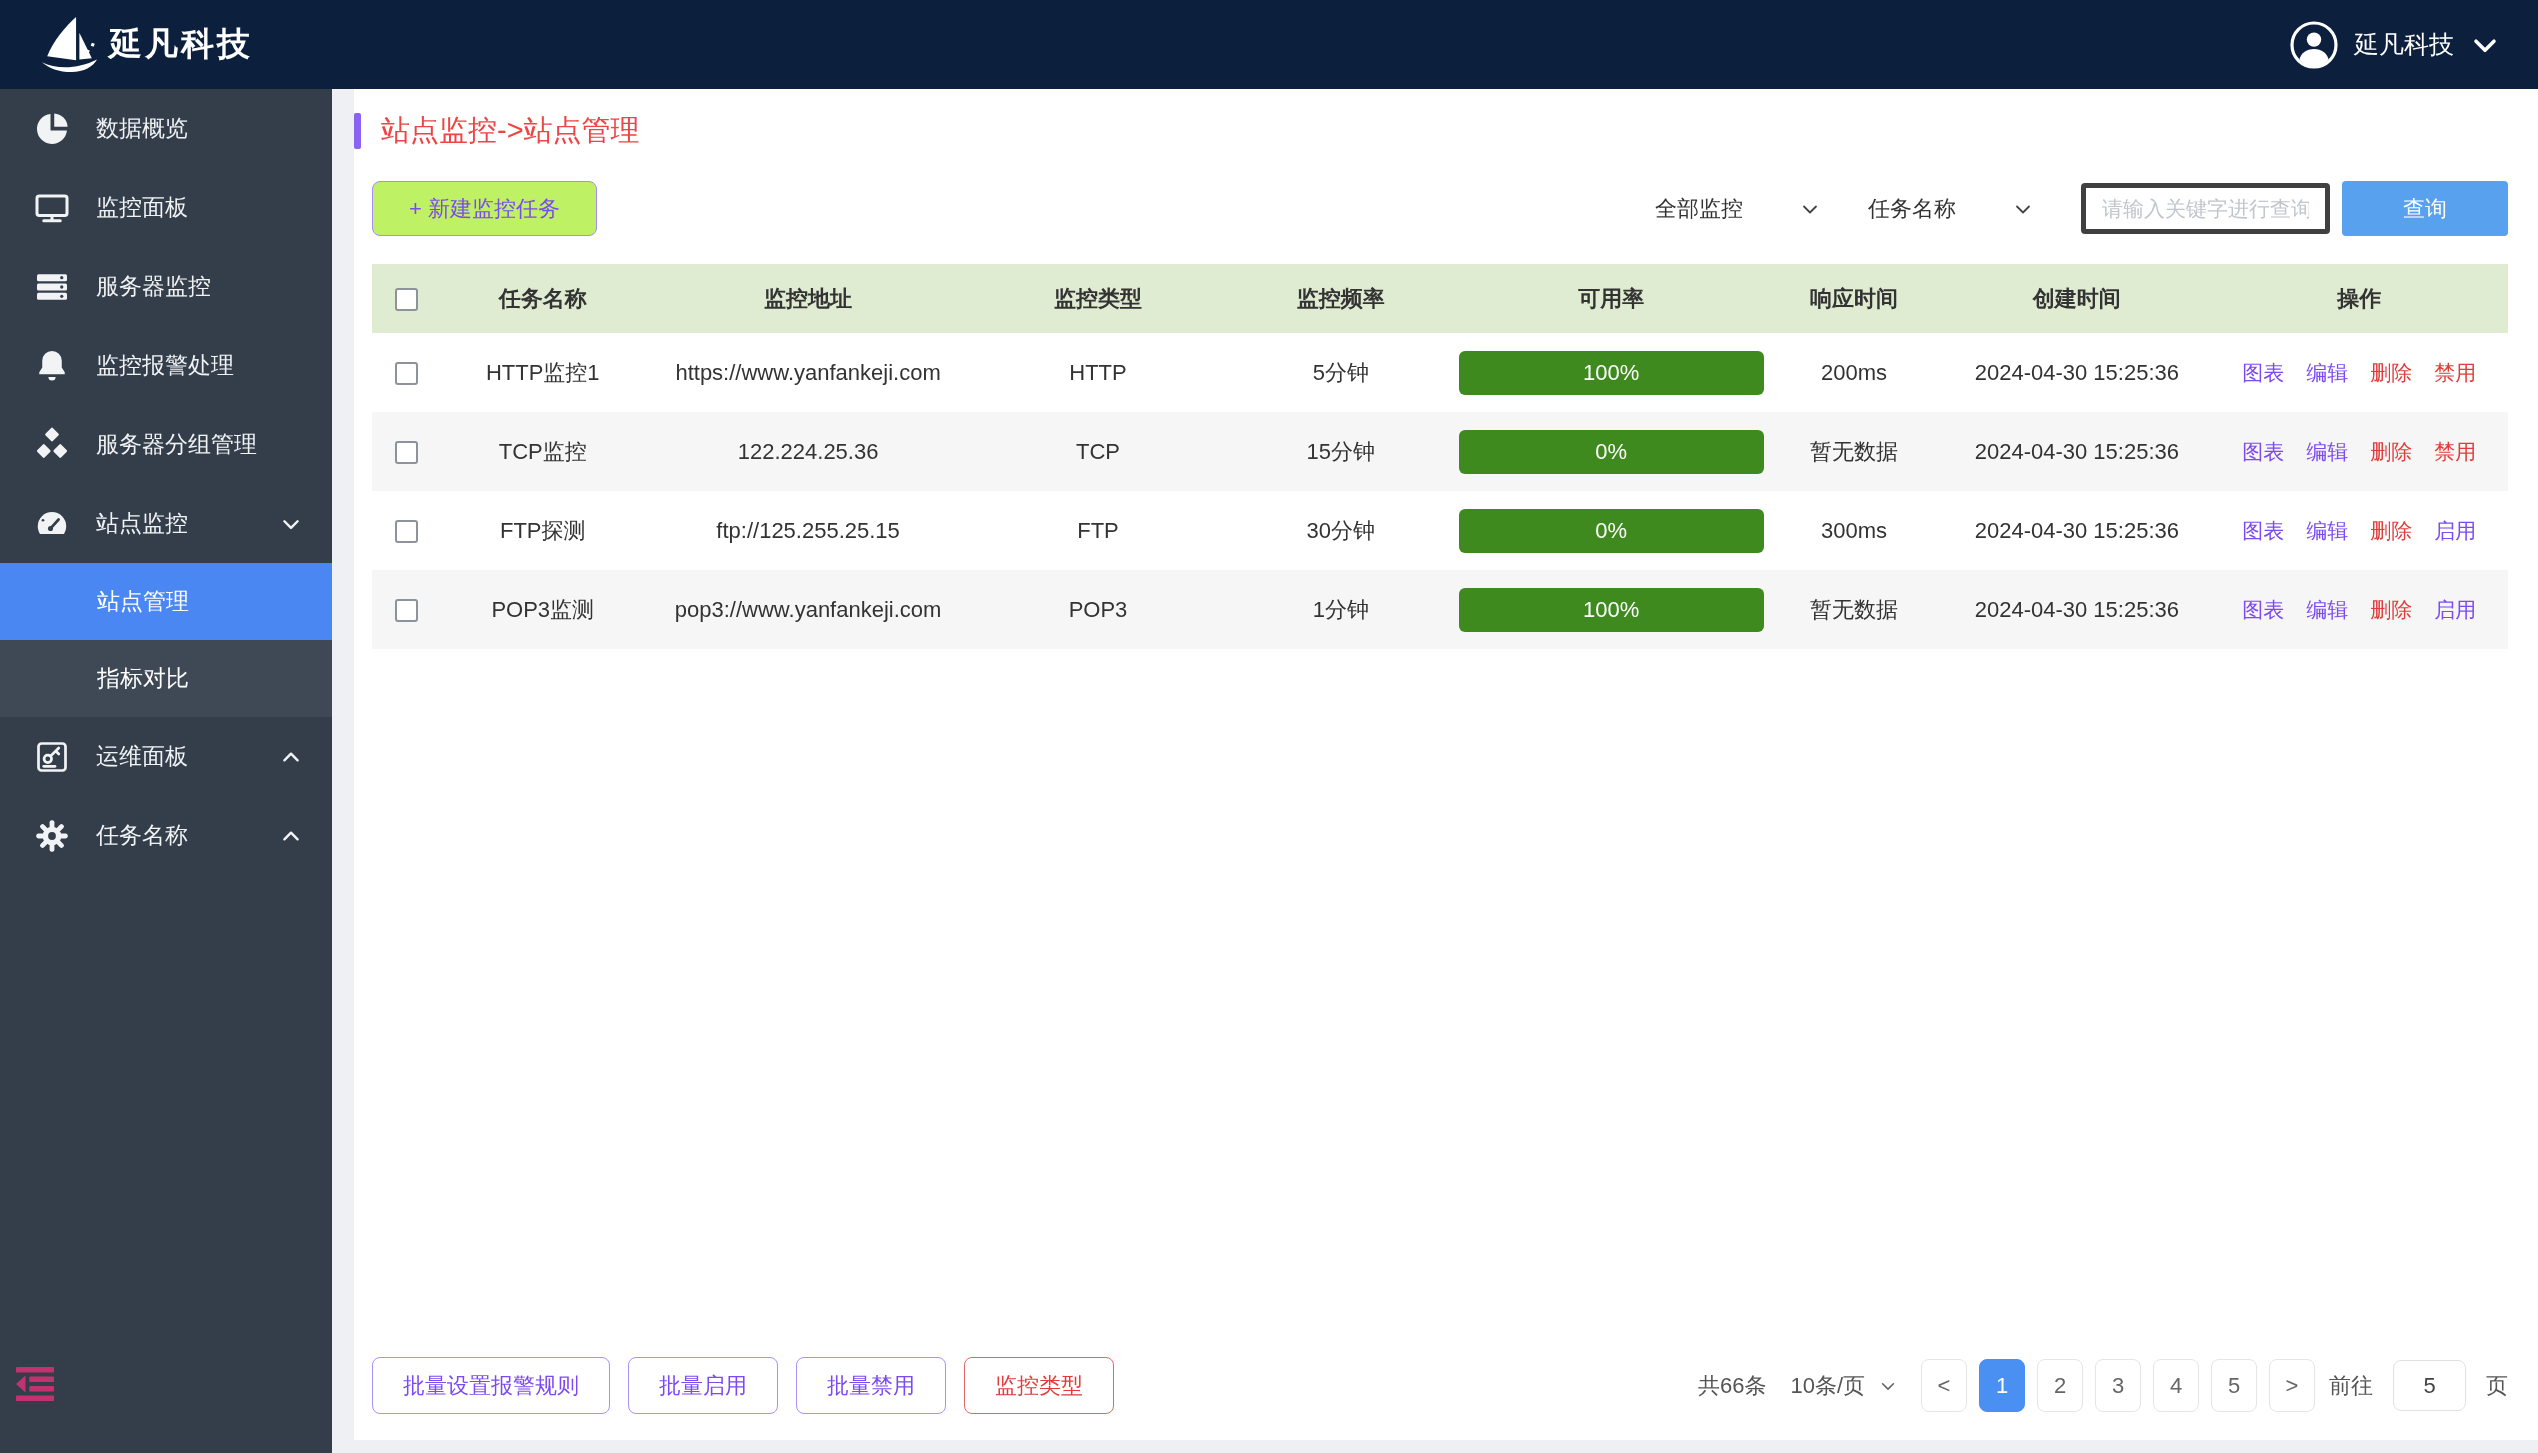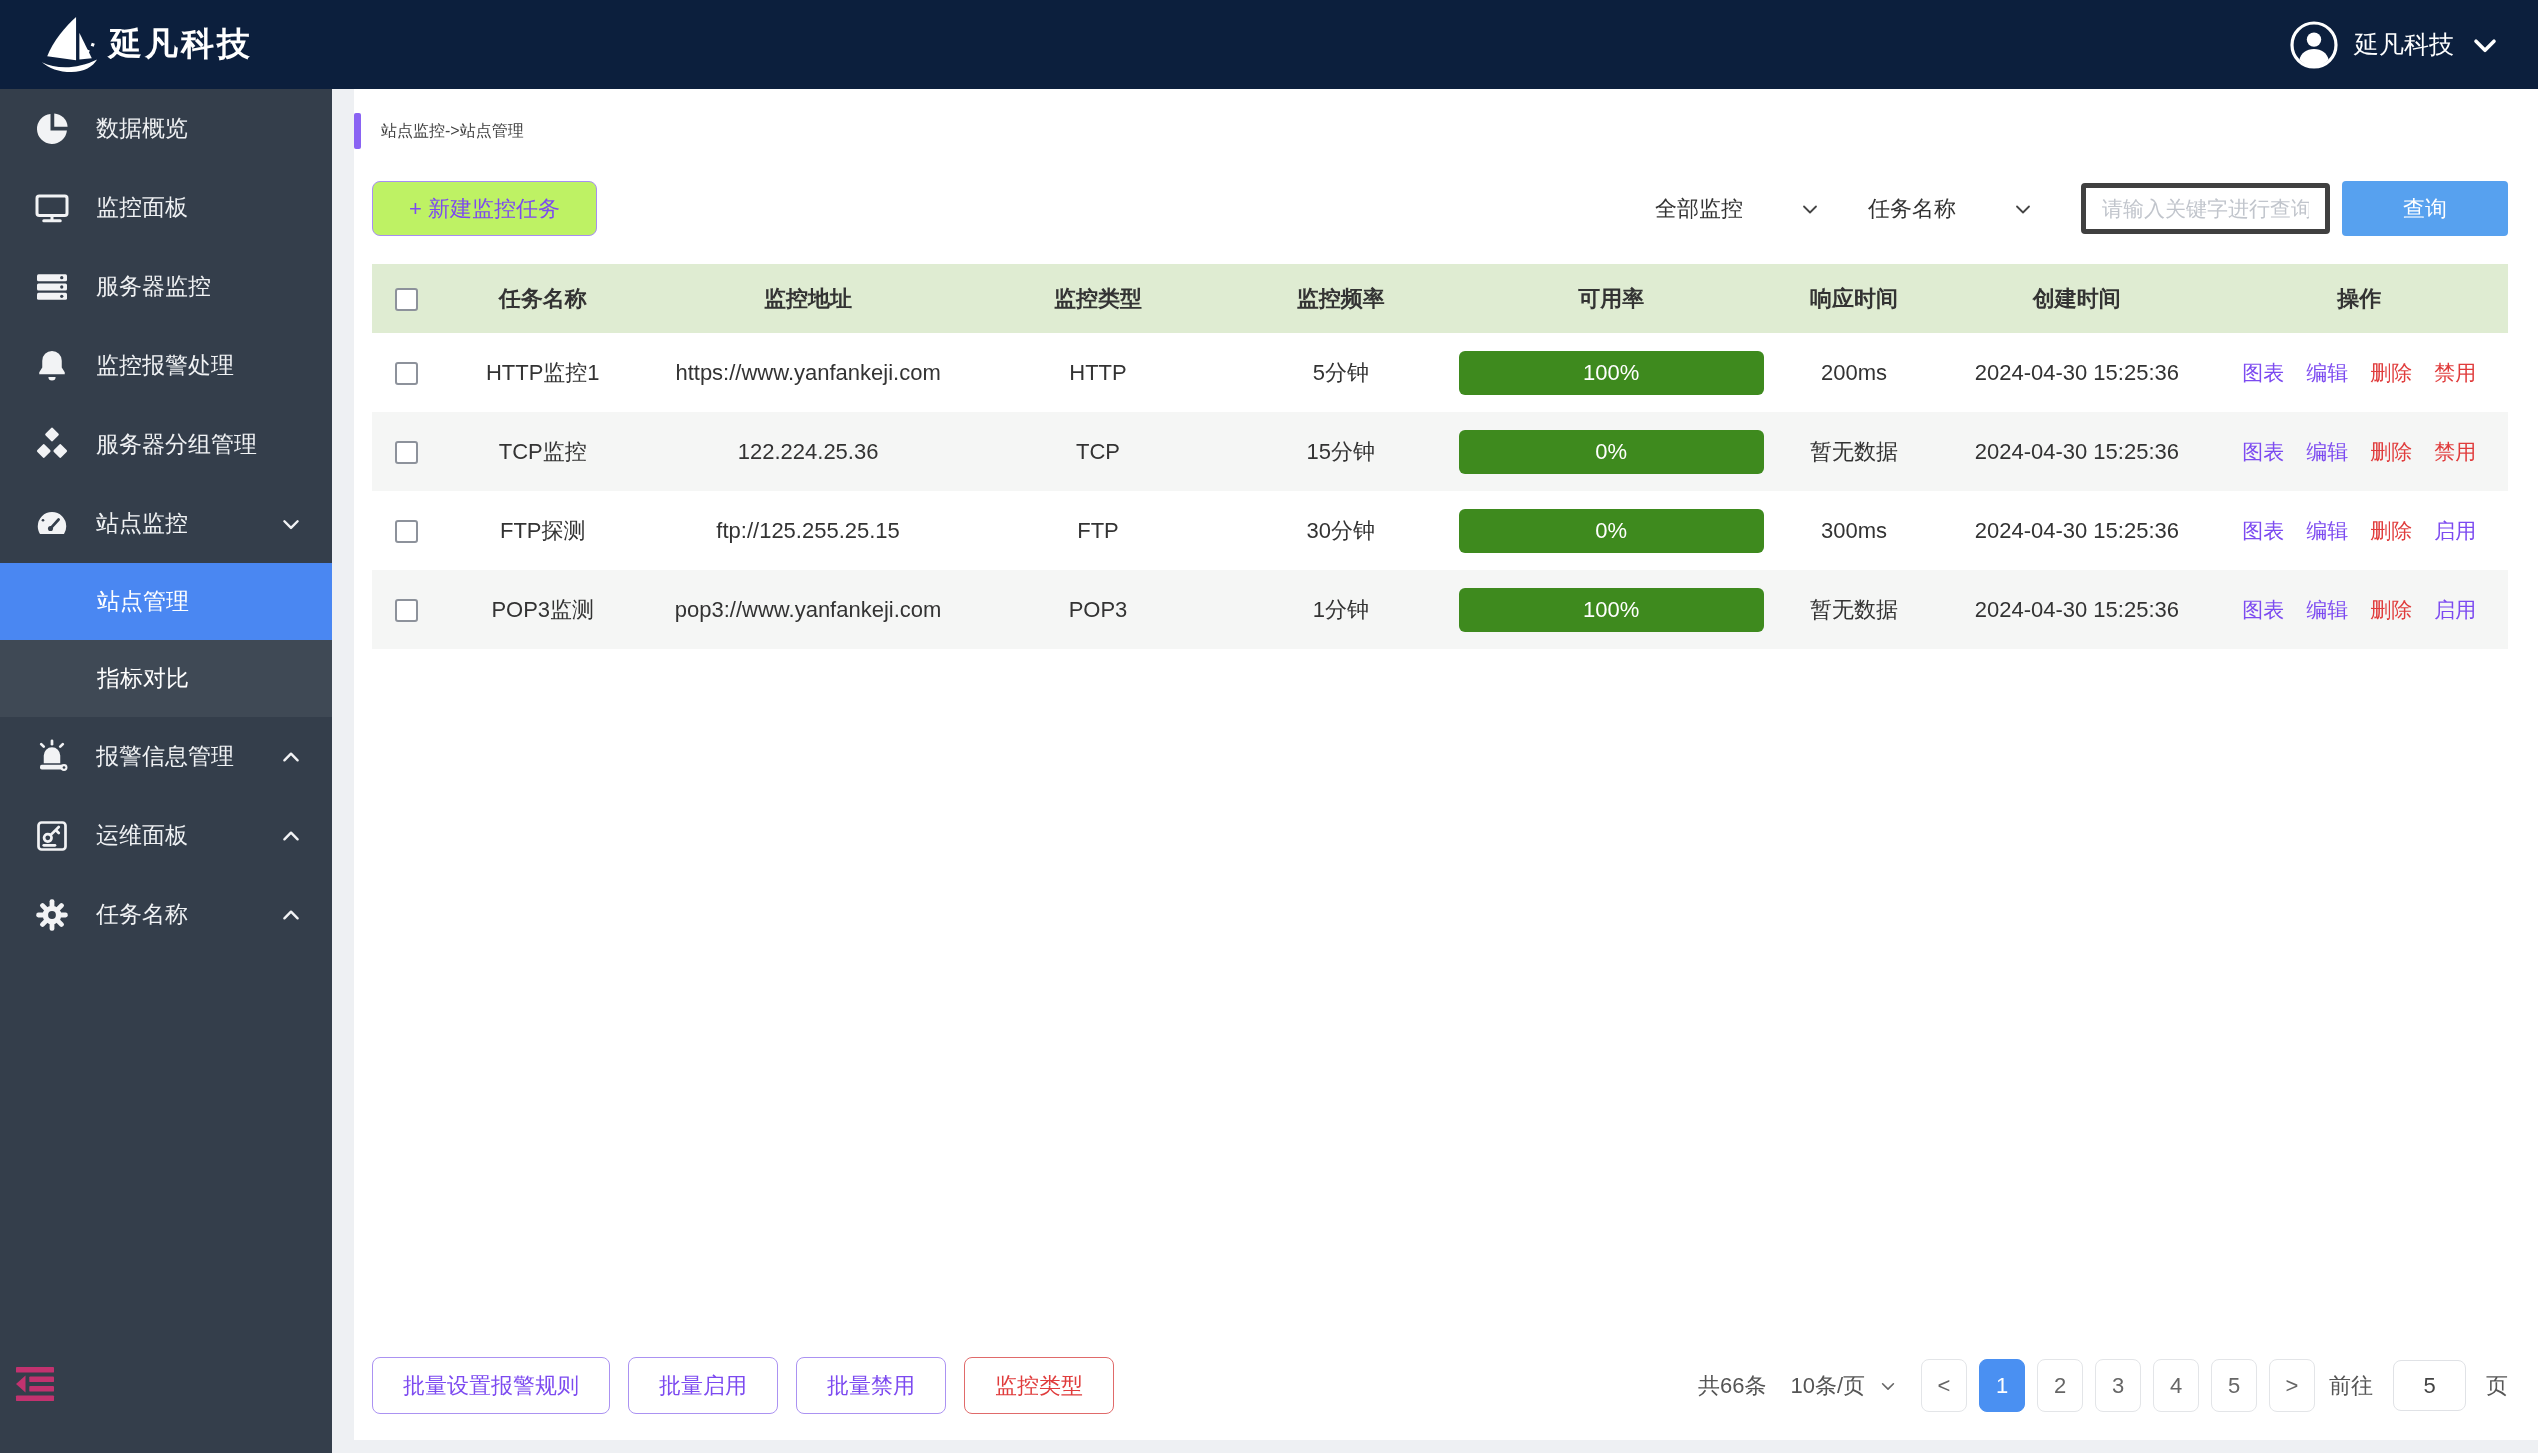--- a/index.html
+++ b/index.html
@@ -38,7 +38,7 @@
   
   .breadcrumb { display: flex; align-items: center; gap: 20px; margin-top: 22px; height: 40px; }
   .crumb-bar { width: 7px; height: 36px; border-radius: 2px; background: var(--accent-purple-light); }
-  .crumb-text { font-size: 16px; color: #404040; }
+  .crumb-text { font-size: 29px; color: #ef4444; }
 
   
   .toolbar { display: flex; align-items: center; margin: 30px 0 0 18px; }

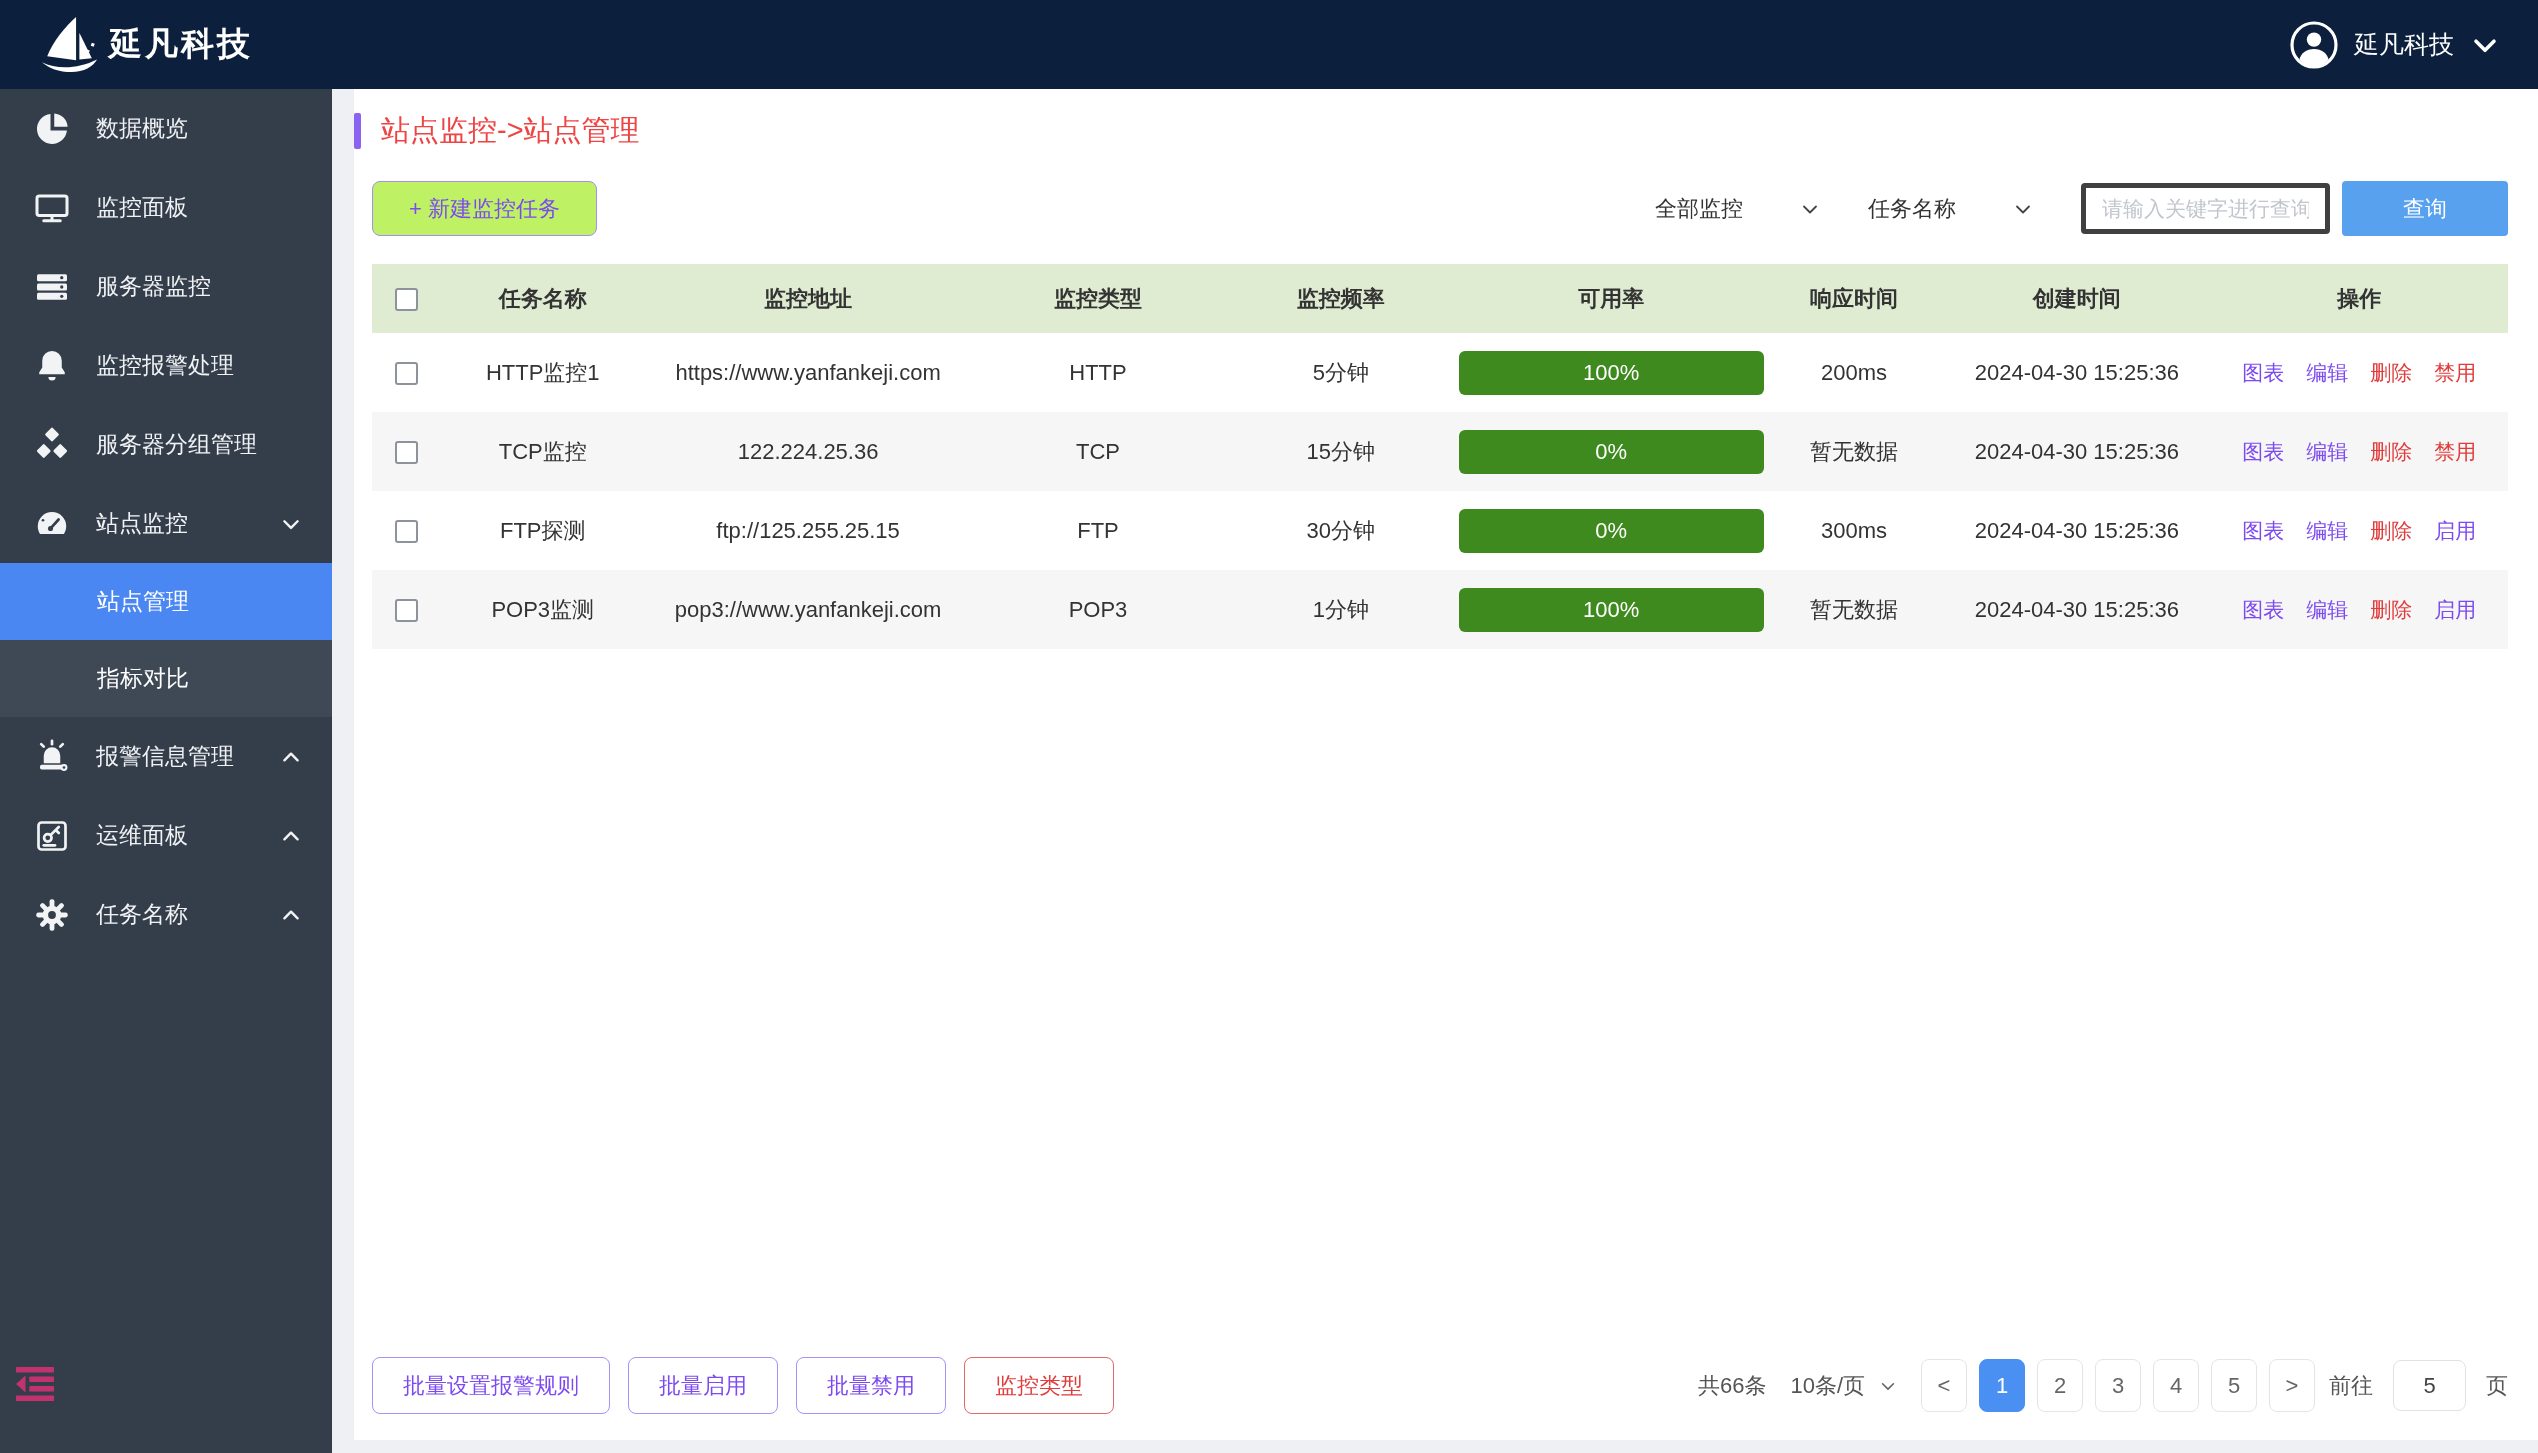--- a/index.html
+++ b/index.html
@@ -184,27 +184,6 @@
           <div class="submenu-item">指标对比</div>
           <div class="menu-item">
             <span class="menu-icon">
-              <svg viewBox="0 0 24 24" width="36" height="36" fill="#f2f3f5">
-                <path d="M12 5.5a5.5 5.5 0 0 0-5.5 5.5v5.2h11V11A5.5 5.5 0 0 0 12 5.5z"></path>
-                <rect x="4" y="17.2" width="16" height="3.2" rx="1.2"></rect>
-                <g stroke="#f2f3f5" stroke-width="1.8" stroke-linecap="round">
-                  <path d="M12 1.2v2.3"></path>
-                  <path d="M4.8 3.4l1.7 1.7"></path>
-                  <path d="M19.2 3.4l-1.7 1.7"></path>
-                </g>
-                <circle cx="20" cy="19" r="2.3"></circle>
-                <circle cx="20" cy="19" r="0.9" fill="#343e4b"></circle>
-              </svg>
-            </span>
-            <span class="menu-label">报警信息管理</span>
-            <span class="menu-chevron">
-              <svg width="22" height="22" viewBox="0 0 20 20" fill="none" stroke="#f2f3f5" stroke-width="2.2" stroke-linecap="round" stroke-linejoin="round">
-                <path d="M4 13l6-6 6 6"></path>
-              </svg>
-            </span>
-          </div>
-          <div class="menu-item">
-            <span class="menu-icon">
               <svg viewBox="0 0 24 24" width="36" height="36" fill="none" stroke="#f2f3f5" stroke-width="1.8" stroke-linecap="round">
                 <rect x="3" y="3" width="18" height="18" rx="2"></rect>
                 <circle cx="9.2" cy="13.2" r="2.5"></circle>

